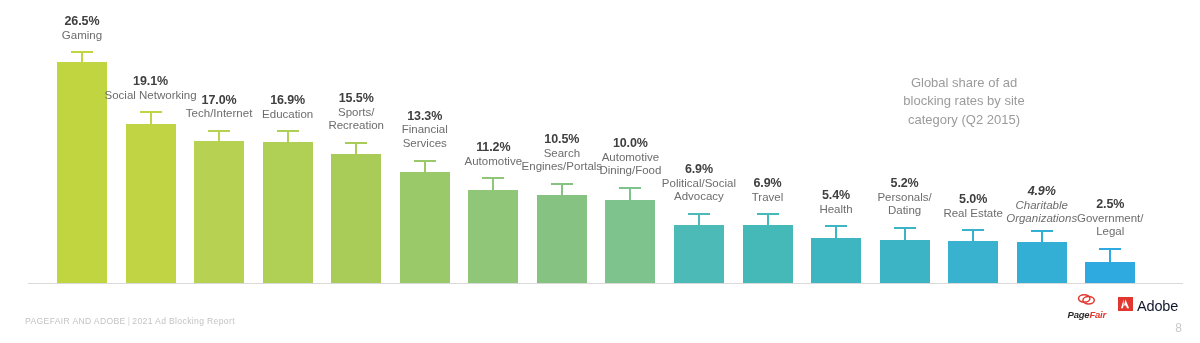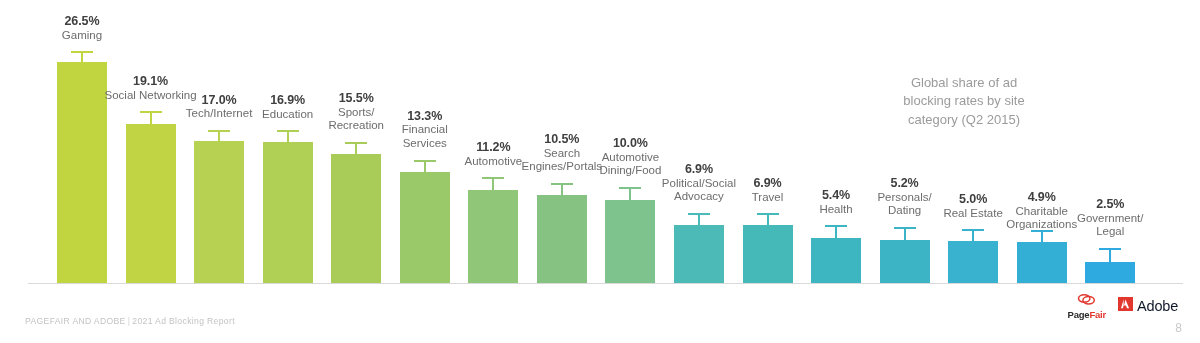--- a/index.html
+++ b/index.html
@@ -322,7 +322,7 @@
             <div class="stem" style="background: rgb(51, 175, 214);"></div>
             <div class="cap" style="background: rgb(51, 175, 214);"></div>
           </div>
-          <div class="bar-label" style="bottom: 48px; height: 45px;">
+          <div class="bar-label" style="bottom: 54px; height: 45px; font-style: italic;">
             <span class="val">4.9%</span>
             <span class="cat">Charitable</span>
             <span class="cat">Organizations</span>

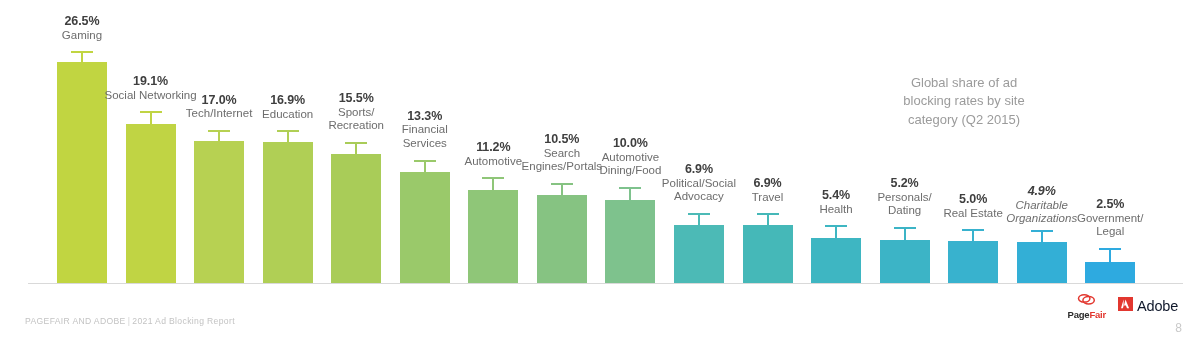--- a/index.html
+++ b/index.html
@@ -134,6 +134,7 @@
     font-size: 9.5px;
     font-weight: bold;
     letter-spacing: -0.2px;
+    font-style: italic;
   }
   .logo-pagefair .wordmark .page { color: #2b2b2b; }
   .logo-pagefair .wordmark .fair { color: #e2372f; }

